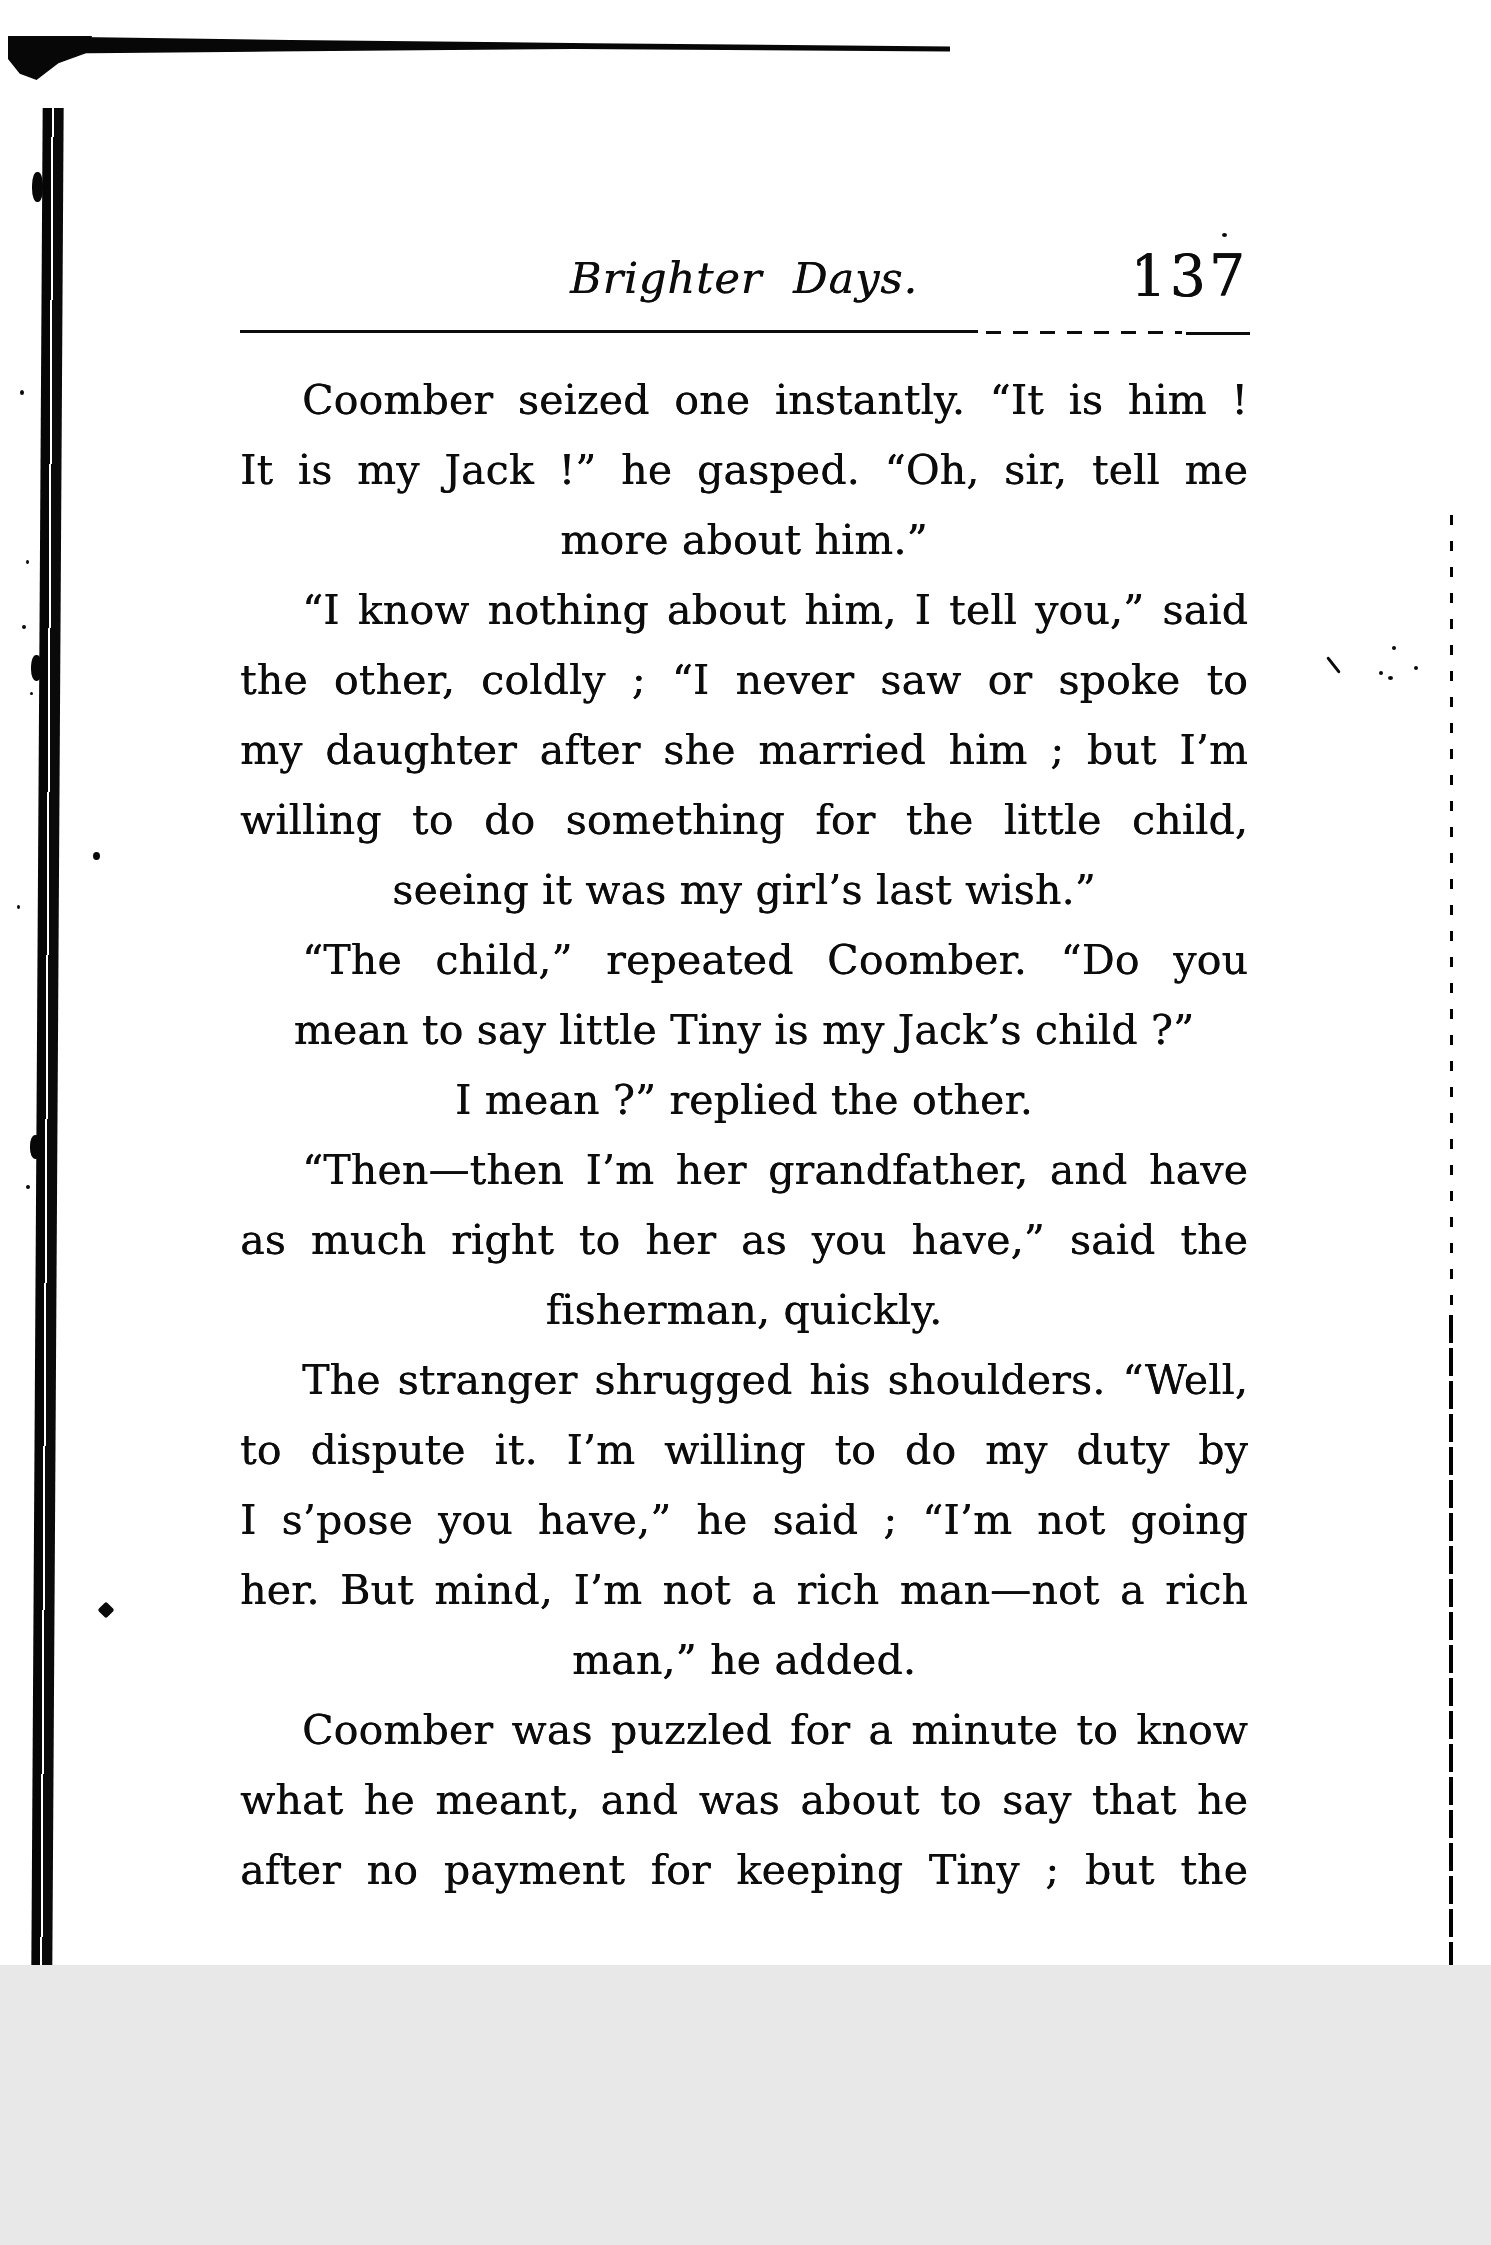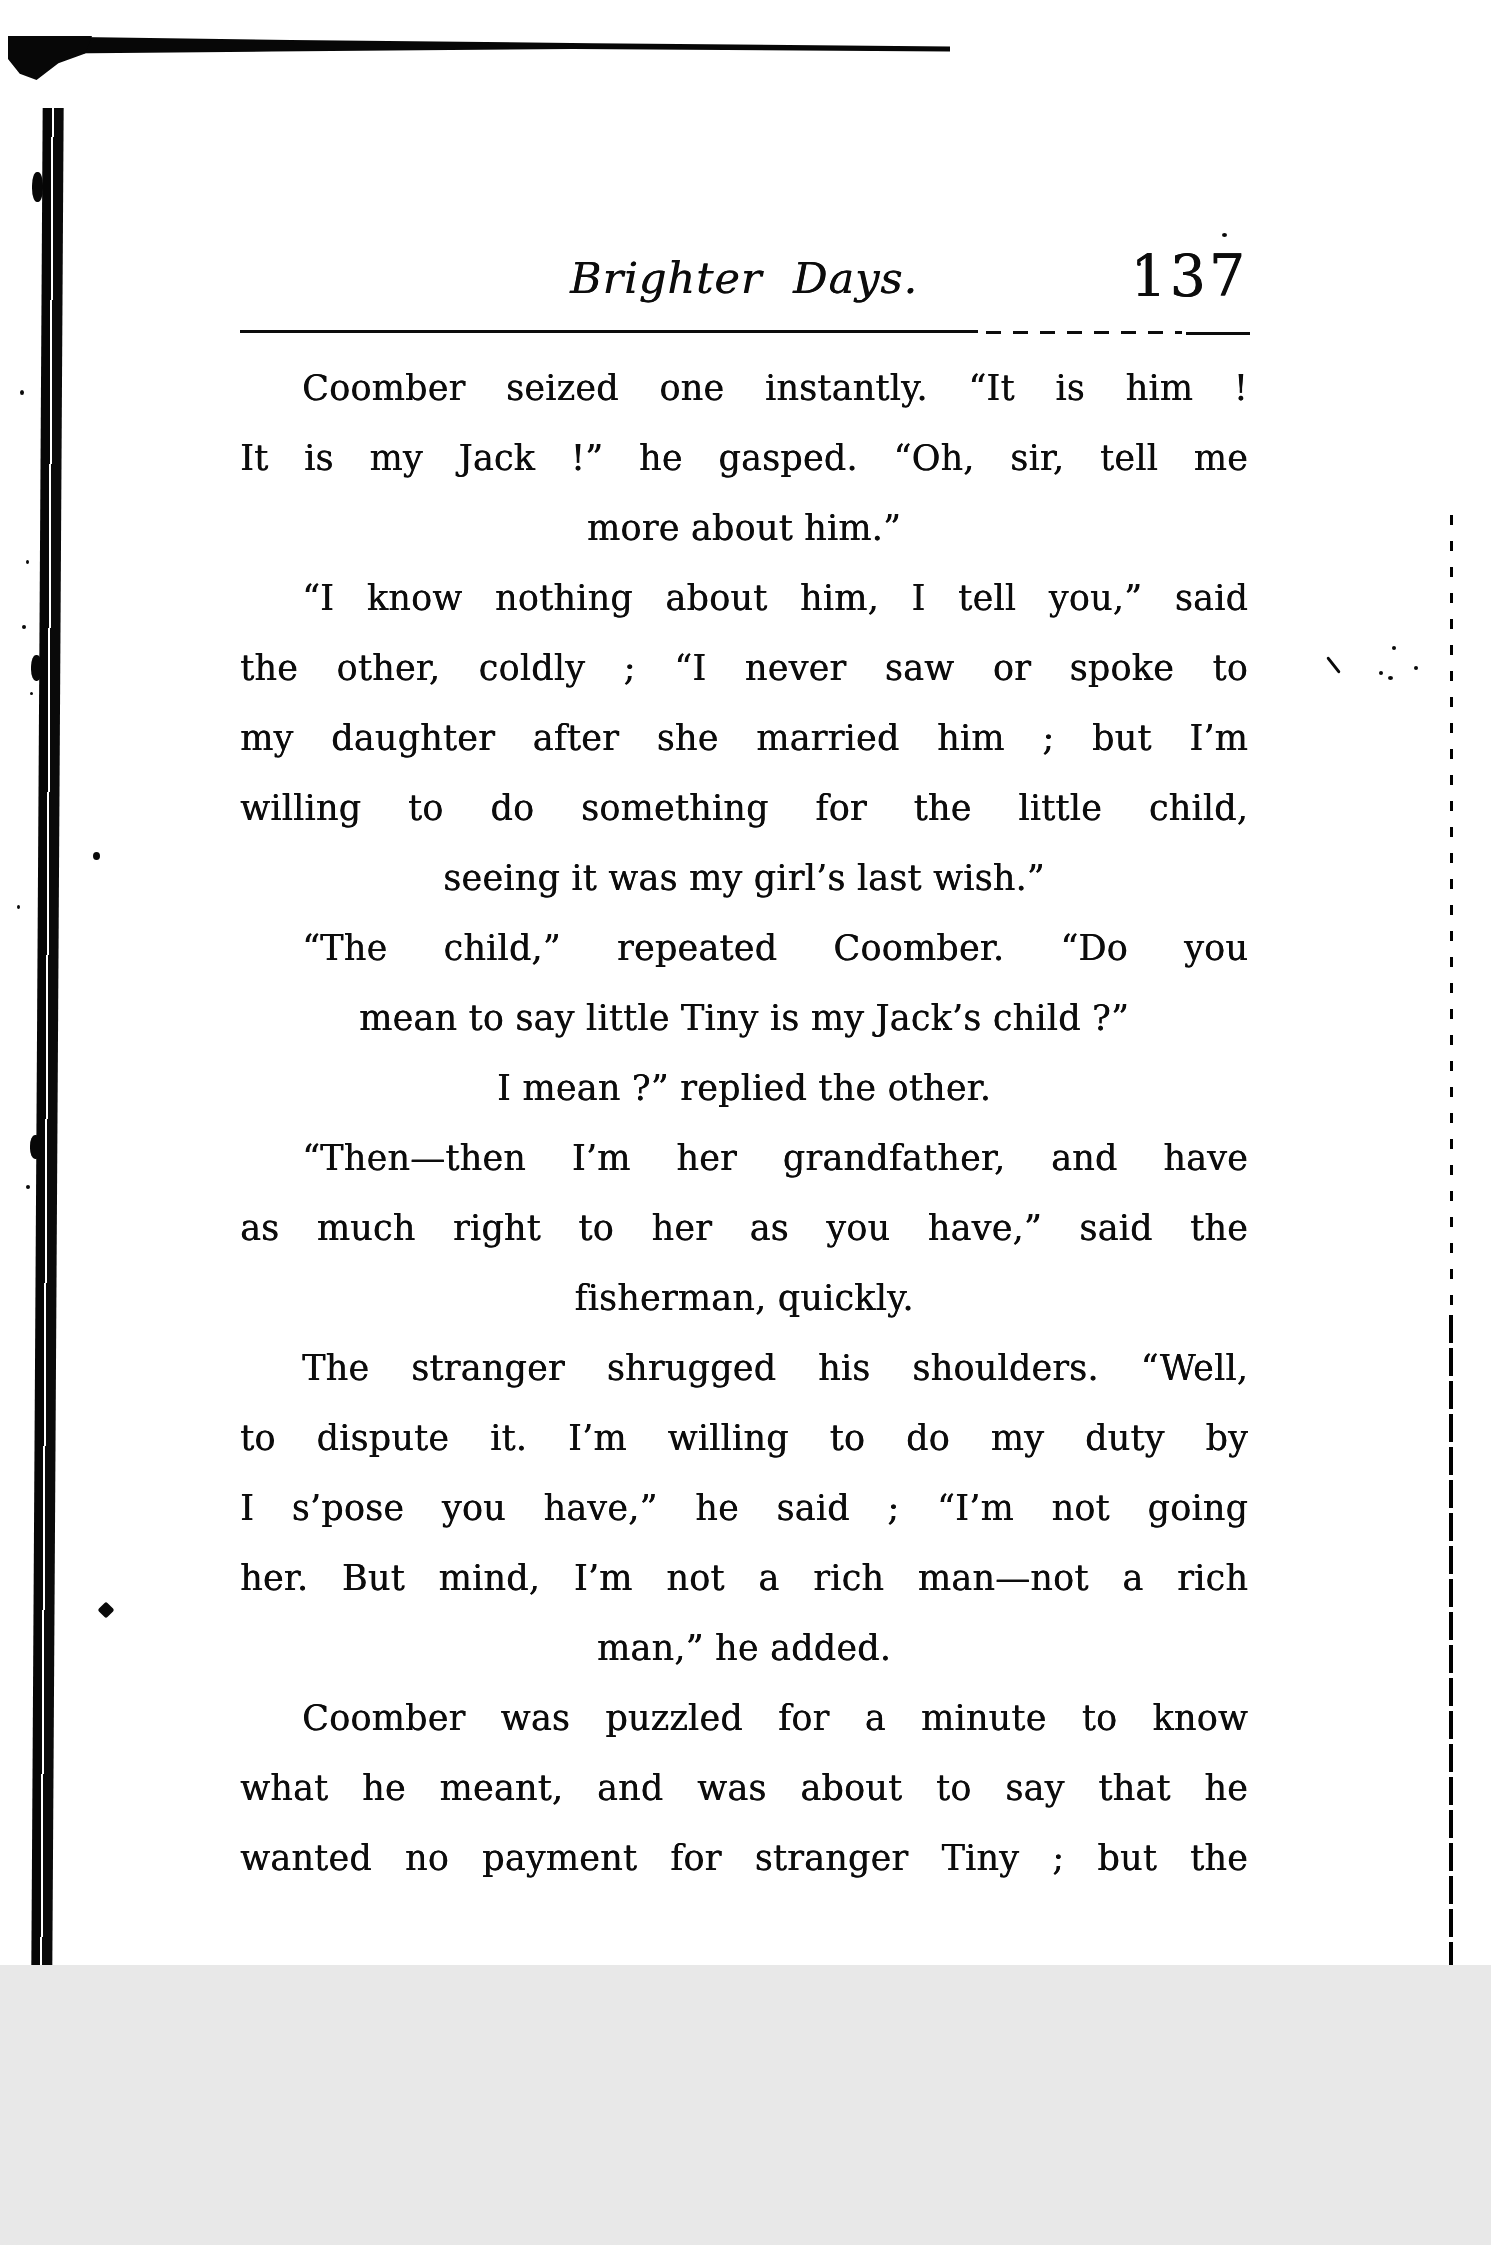--- a/index.html
+++ b/index.html
@@ -44,8 +44,8 @@
   .rule-enddash{position:absolute;left:1186px;top:332px;width:64px;height:3px;background:#0c0c0c;}
   
   .body-text{
-    position:absolute;left:240px;top:353px;width:1008px;
-    font-size:35px;line-height:70px;letter-spacing:0.2px;
+    position:absolute;left:240px;top:365px;width:1008px;
+    font-size:41px;line-height:70px;letter-spacing:0.2px;
     text-shadow:0.4px 0 0 currentColor;
   }
   .ln{height:70px;overflow:hidden;text-align:justify;}

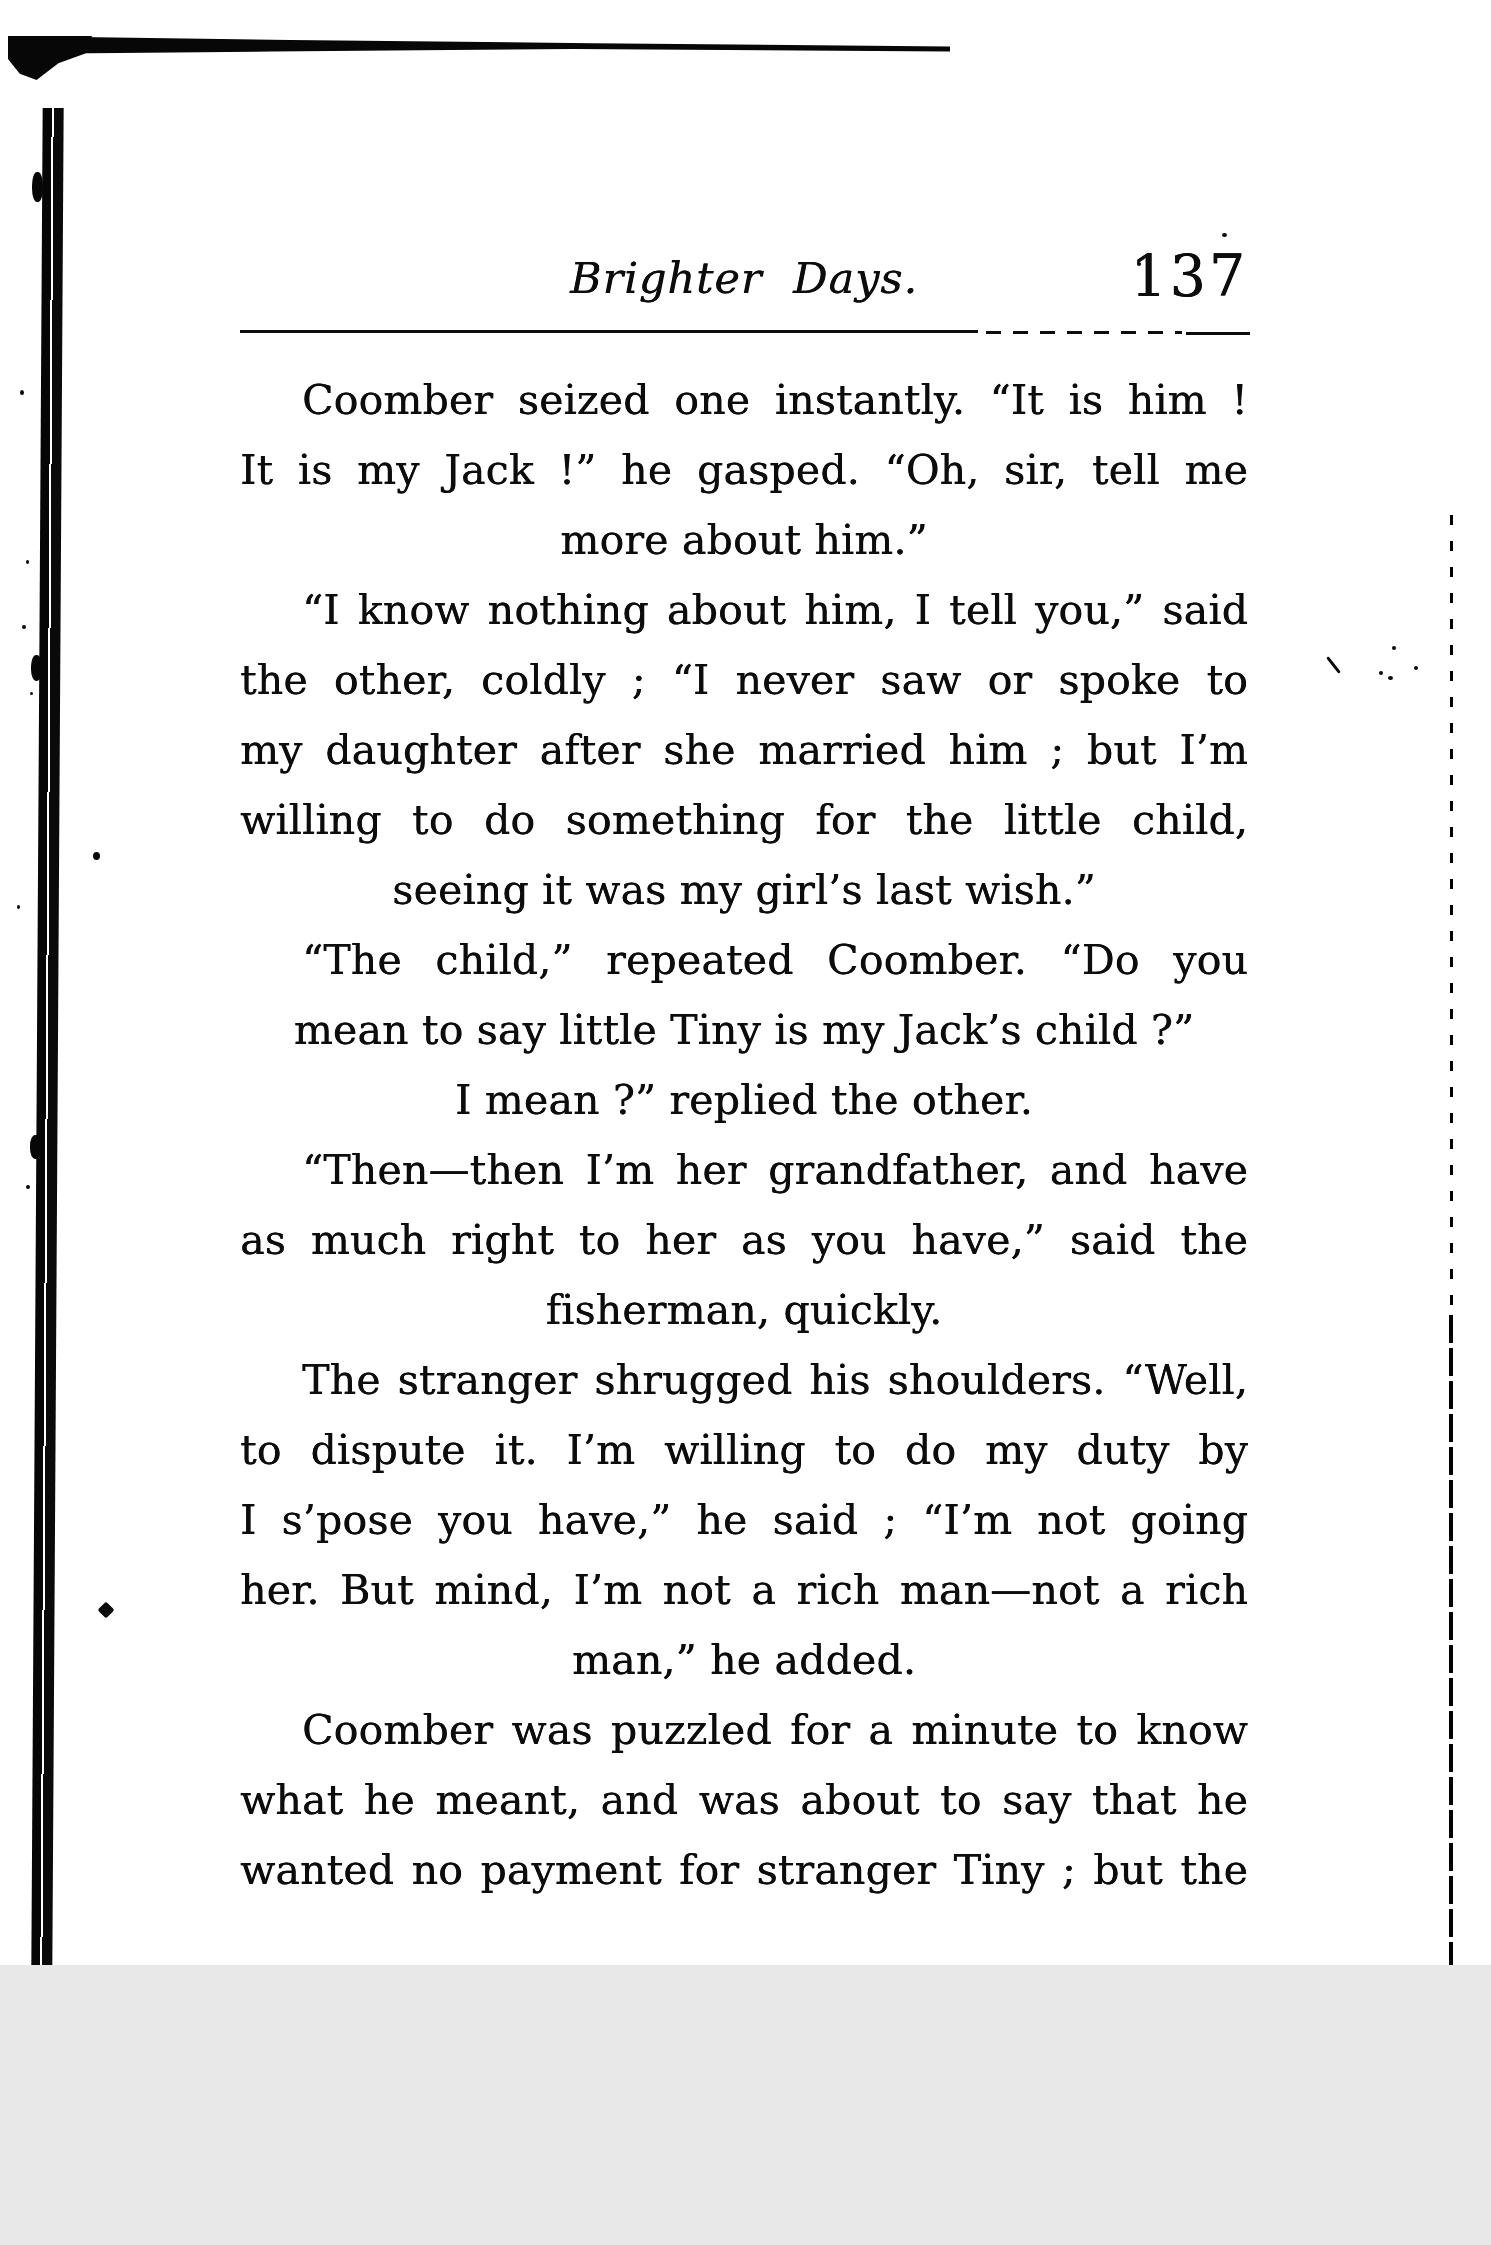--- a/index.html
+++ b/index.html
@@ -114,7 +114,7 @@
     <div class="ln s">man,” he added.</div>
     <div class="ln j i">Coomber was puzzled for a minute to know</div>
     <div class="ln j">what he meant, and was about to say that he</div>
-    <div class="ln j">wanted no payment for stranger Tiny ; but the</div>
+    <div class="ln j">after no payment for keeping Tiny ; but the</div>
   </div>
 
 </div>

